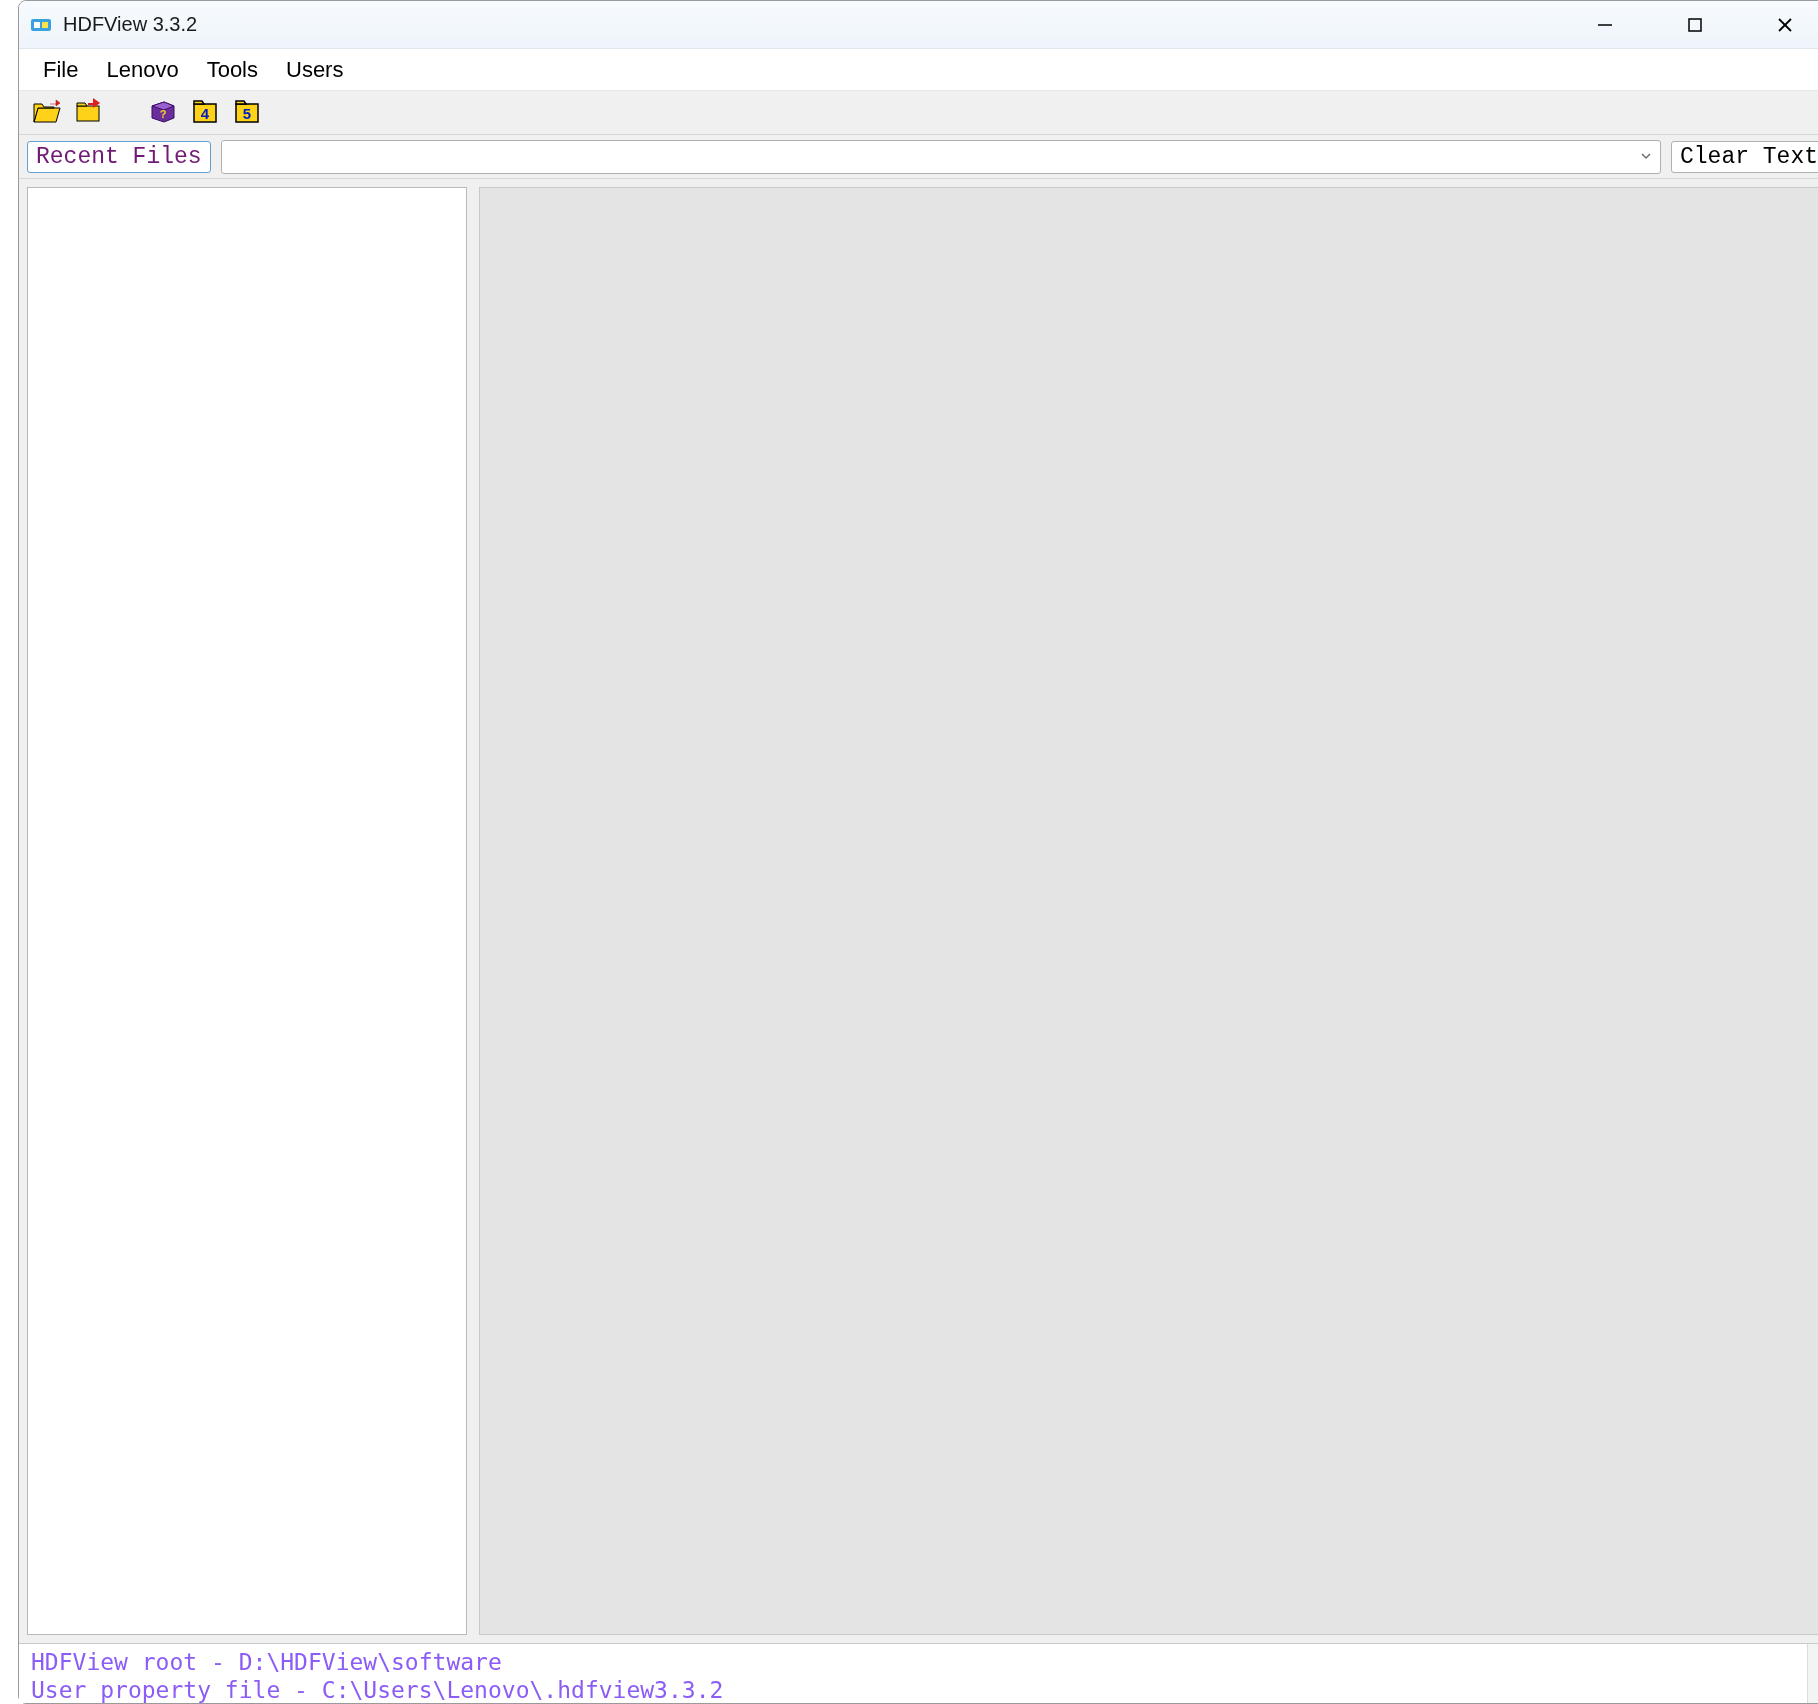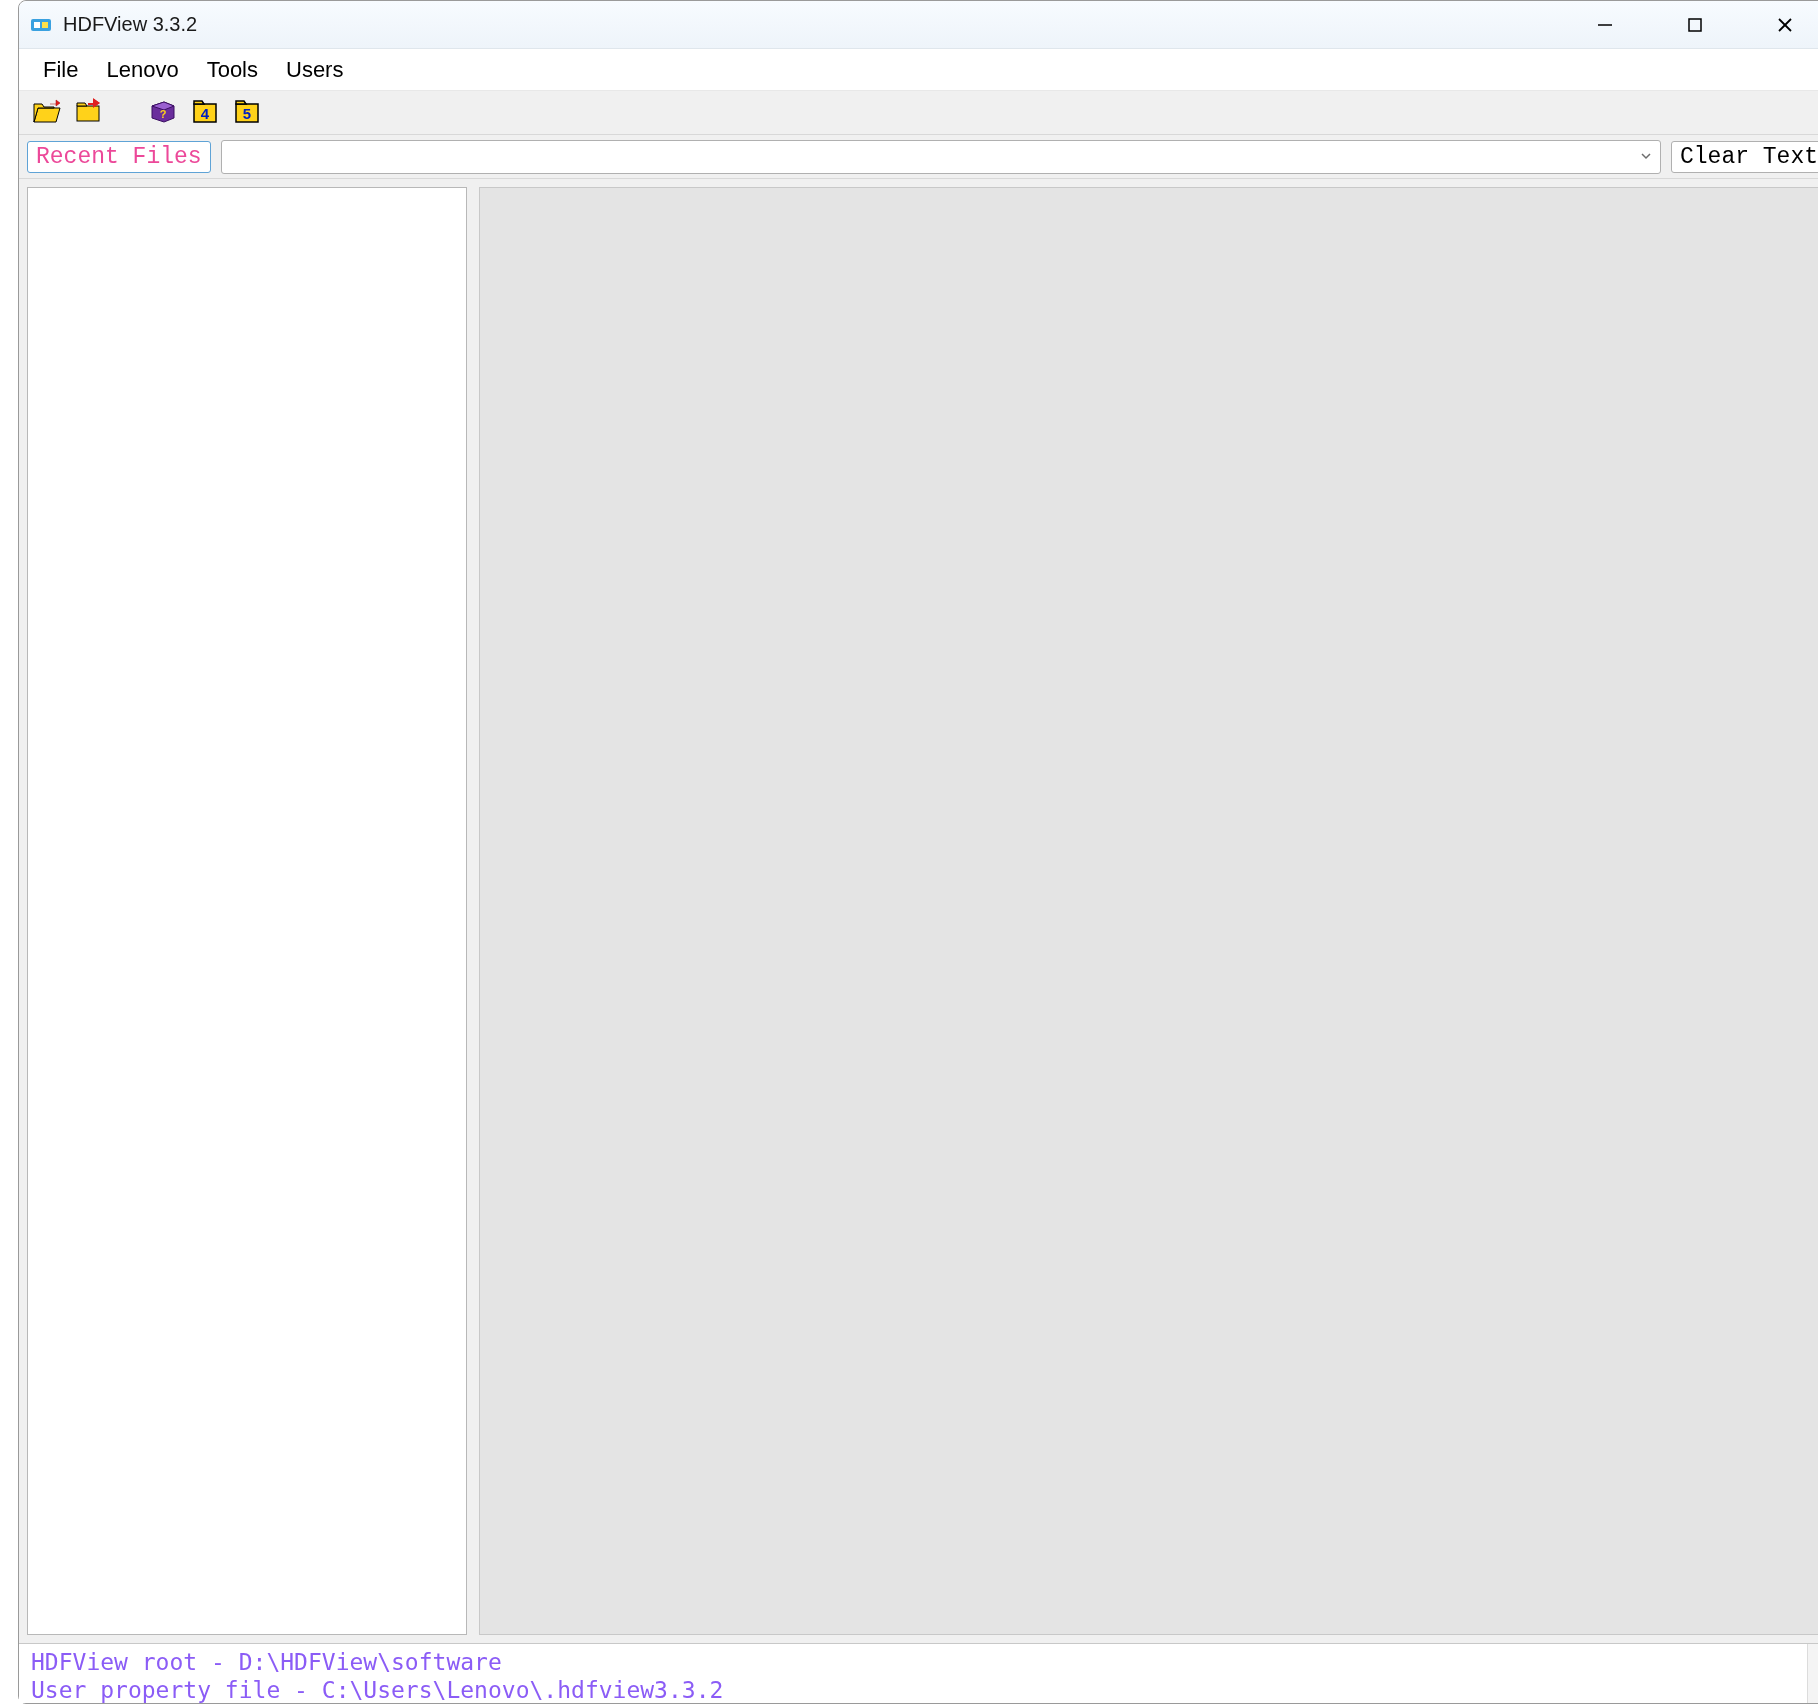--- a/index.html
+++ b/index.html
@@ -22,7 +22,7 @@
   .tb-gap { width:26px; }
   
   .recentrow { height:44px; background:#f0f0f0; display:flex; align-items:center; padding:4px 8px; gap:10px; border-bottom:1px solid #d8d8d8; }
-  .recent-btn { border:1.5px solid #5fa3d6; background:#fff; font-family:"Consolas","Courier New",monospace; font-size:23px; padding:2px 8px; color:#ec4899; border-radius:3px; }
+  .recent-btn { border:1.5px solid #5fa3d6; background:#fff; font-family:"Consolas","Courier New",monospace; font-size:23px; padding:2px 8px; color:#701a75; border-radius:3px; }
   .recent-combo { flex:1; height:34px; border:1px solid #b0b0b0; border-radius:3px; background:#fff; display:flex; align-items:center; padding:0 8px; position:relative; }
   .combo-arrow { position:absolute; right:8px; top:50%; transform:translateY(-50%); color:#6d6d6d; font-size:14px; }
   .clear-btn { border:1px solid #b0b0b0; background:#fff; font-family:Liberation Mono, monospace; font-size:23px; padding:2px 8px; border-radius:3px; }

